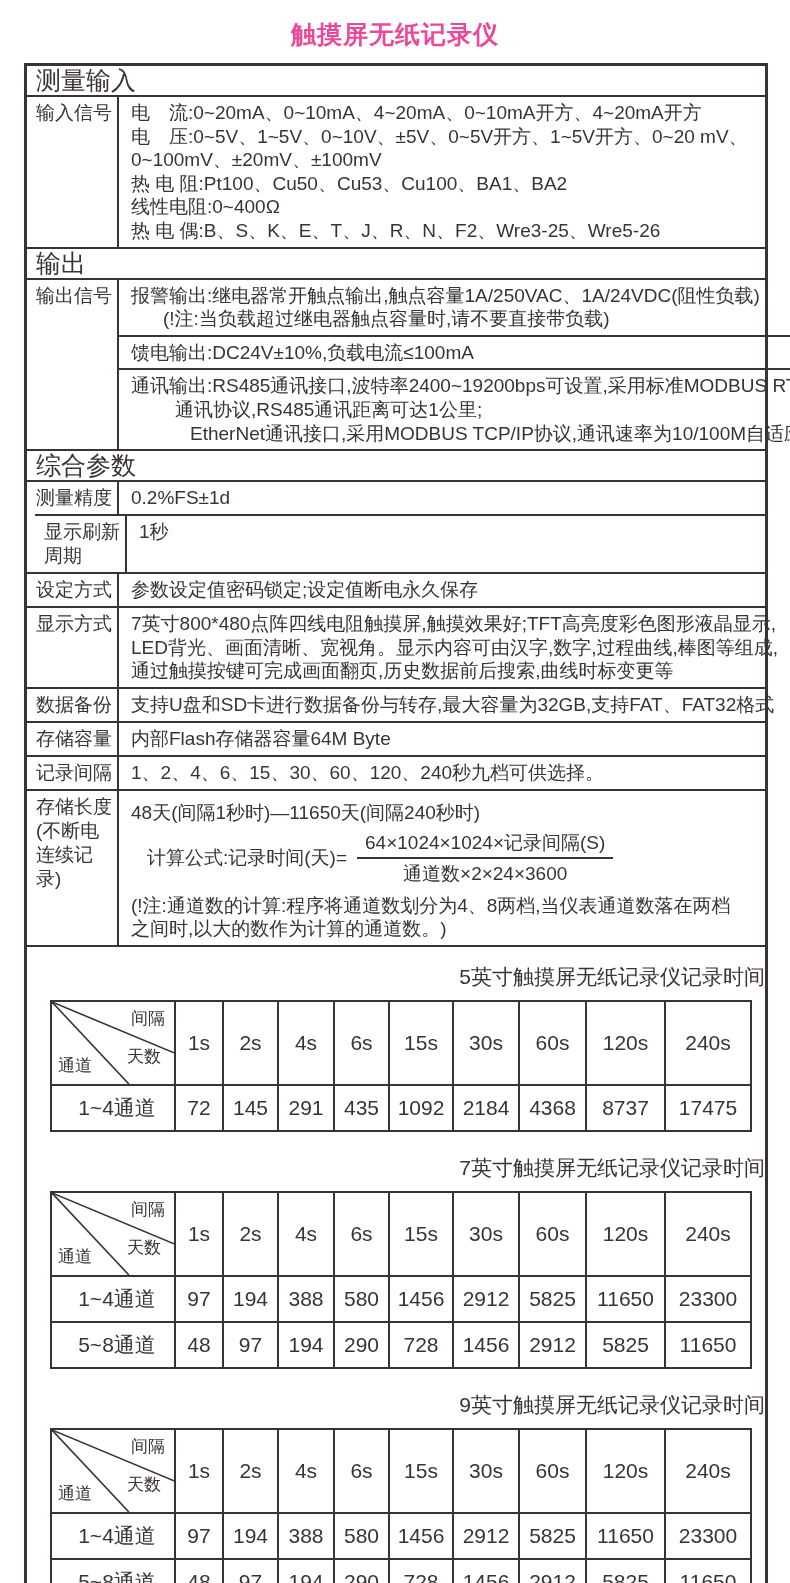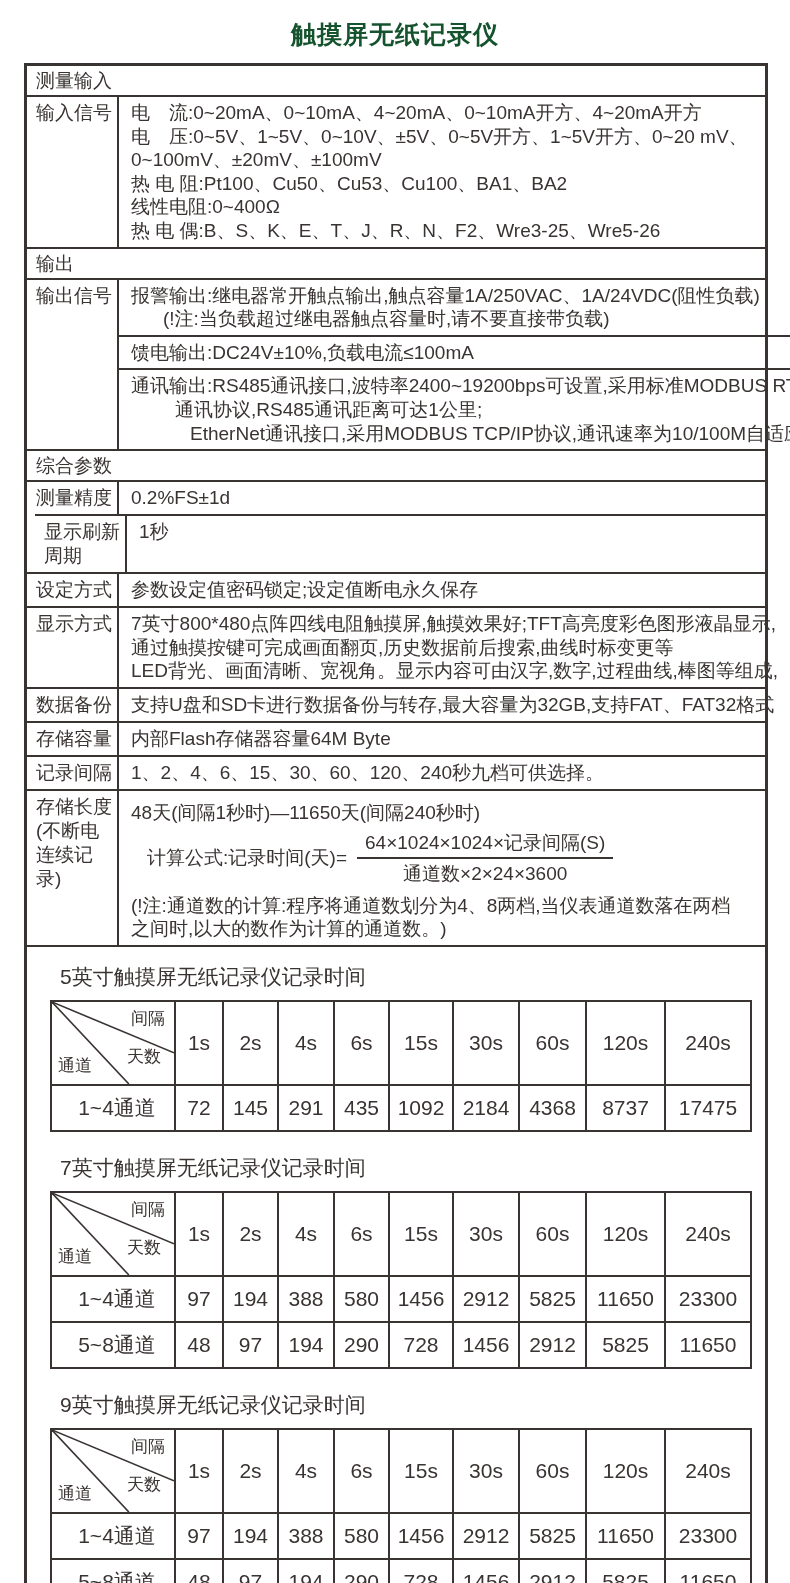--- a/index.html
+++ b/index.html
@@ -11,7 +11,7 @@
   }
   .doc-title{
     text-align:center;font-size:25px;font-weight:700;
-    padding:18px 0 12px 0;letter-spacing:1px;color:#14532d;
+    padding:18px 0 12px 0;letter-spacing:1px;color:#ec4899;
   }
   .spec{
     margin:0 22px 0 24px;

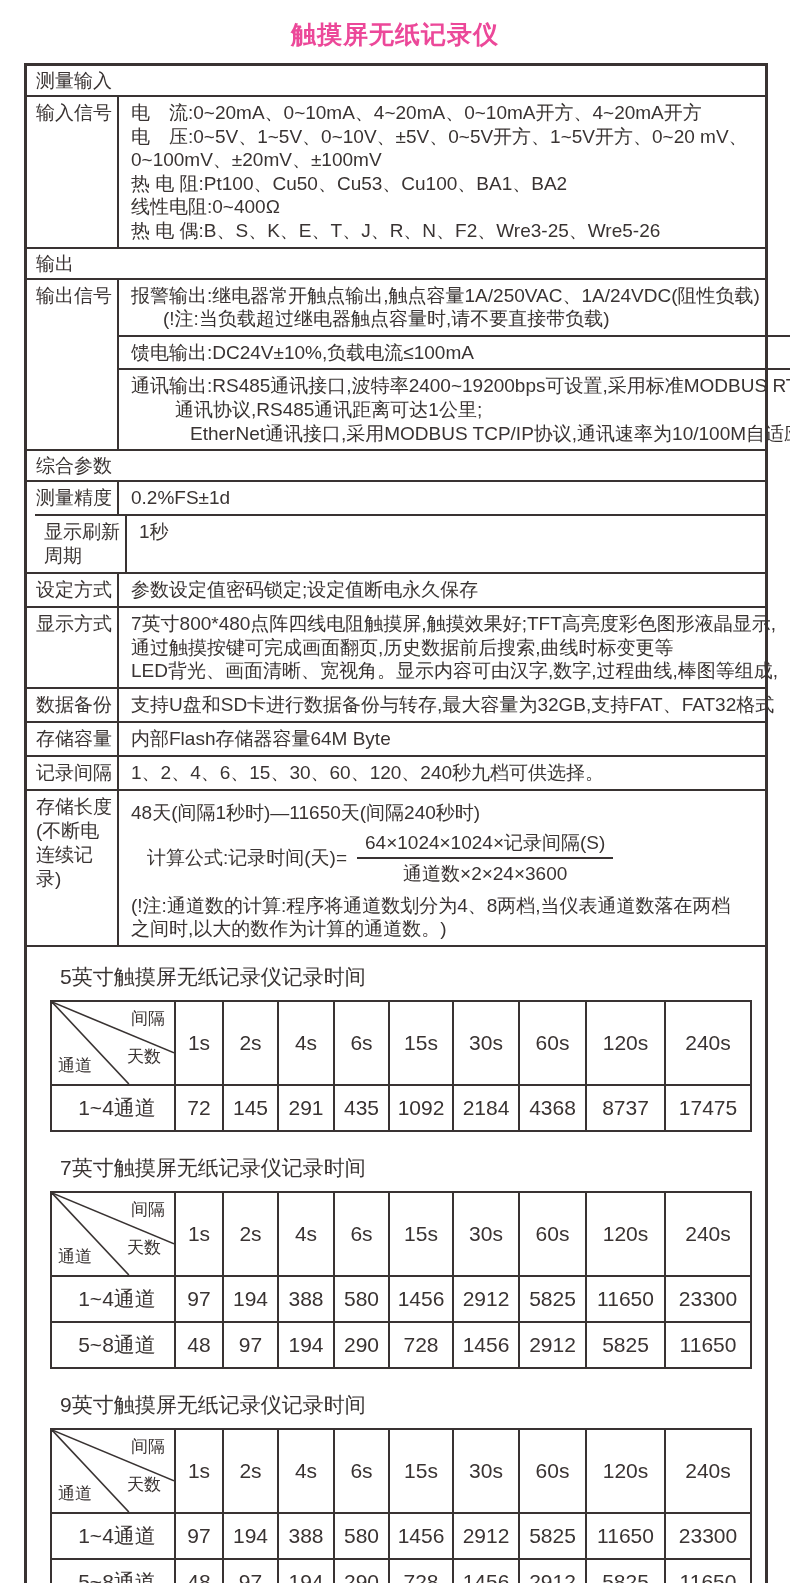--- a/index.html
+++ b/index.html
@@ -19,7 +19,7 @@
     background:#fff;
   }
   .secrow{
-    font-size:19px;line-height:23px;
+    font-size:25px;line-height:23px;
     padding:3px 8px 3px 9px;
   }
   .row{display:flex;border-top:2px solid #393332;}

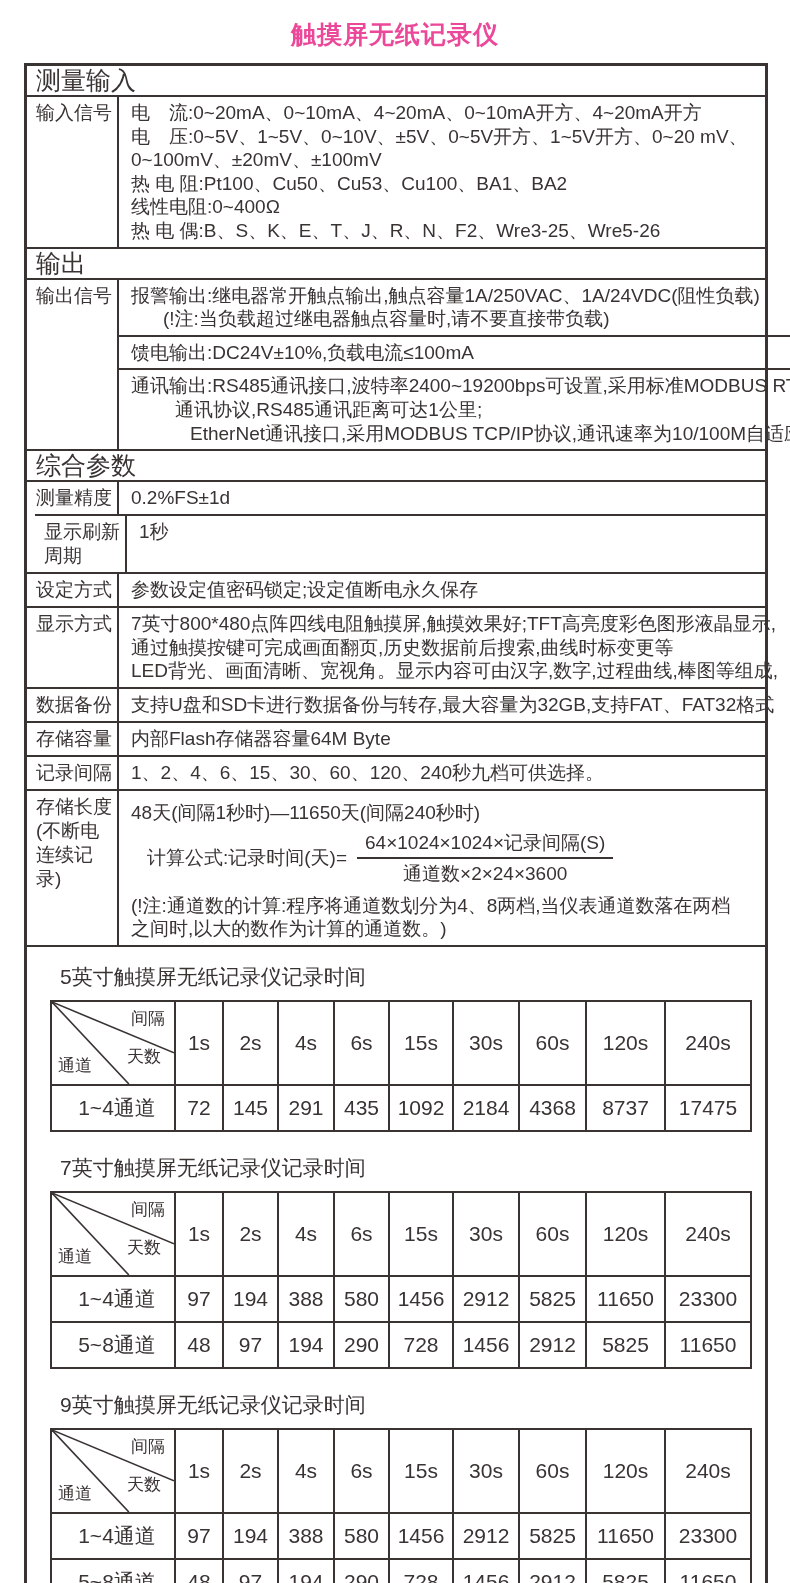--- a/index.html
+++ b/index.html
@@ -134,8 +134,8 @@
     <div class="lbl">显示方式</div>
     <div class="val">
       <div class="ln">7英寸800*480点阵四线电阻触摸屏,触摸效果好;TFT高亮度彩色图形液晶显示,</div>
+      <div class="ln">LED背光、画面清晰、宽视角。显示内容可由汉字,数字,过程曲线,棒图等组成,</div>
       <div class="ln">通过触摸按键可完成画面翻页,历史数据前后搜索,曲线时标变更等</div>
-      <div class="ln">LED背光、画面清晰、宽视角。显示内容可由汉字,数字,过程曲线,棒图等组成,</div>
     </div>
   </div>
 

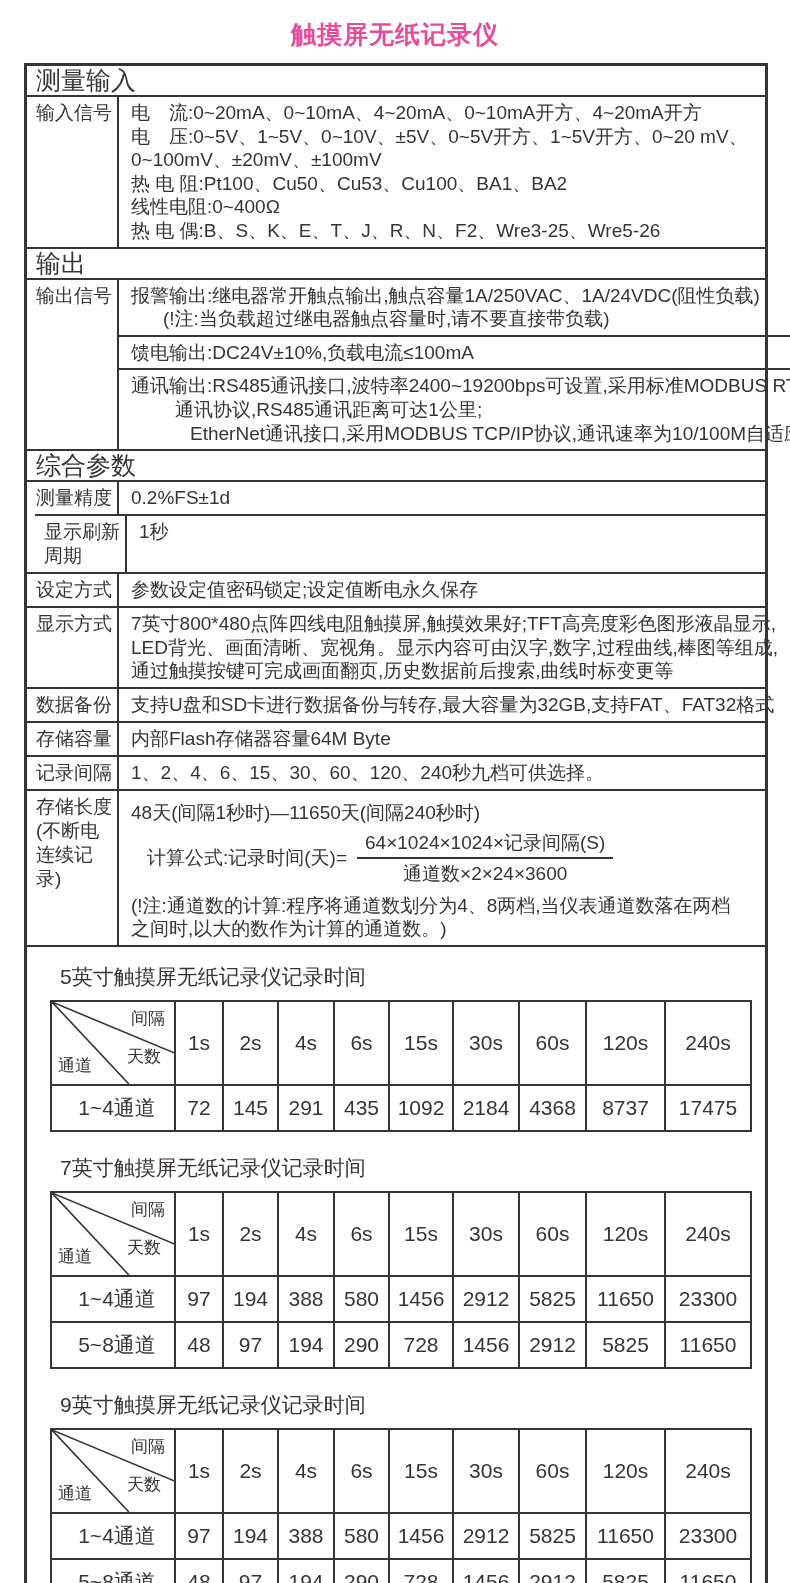--- a/index.html
+++ b/index.html
@@ -45,7 +45,7 @@
   .rangeline{margin-top:6px;}
   
   .bigcell{border-top:2px solid #393332;padding:16px 0 20px 23px;}
-  .rt-title{font-size:21px;margin:0 0 9px 10px;}
+  .rt-title{font-size:21px;margin:0 0 9px 10px;text-align:right;}
   .rt-block + .rt-block{margin-top:22px;}
   table.rt{border-collapse:collapse;table-layout:fixed;width:700px;border-radius:30px;}
   table.rt td{

